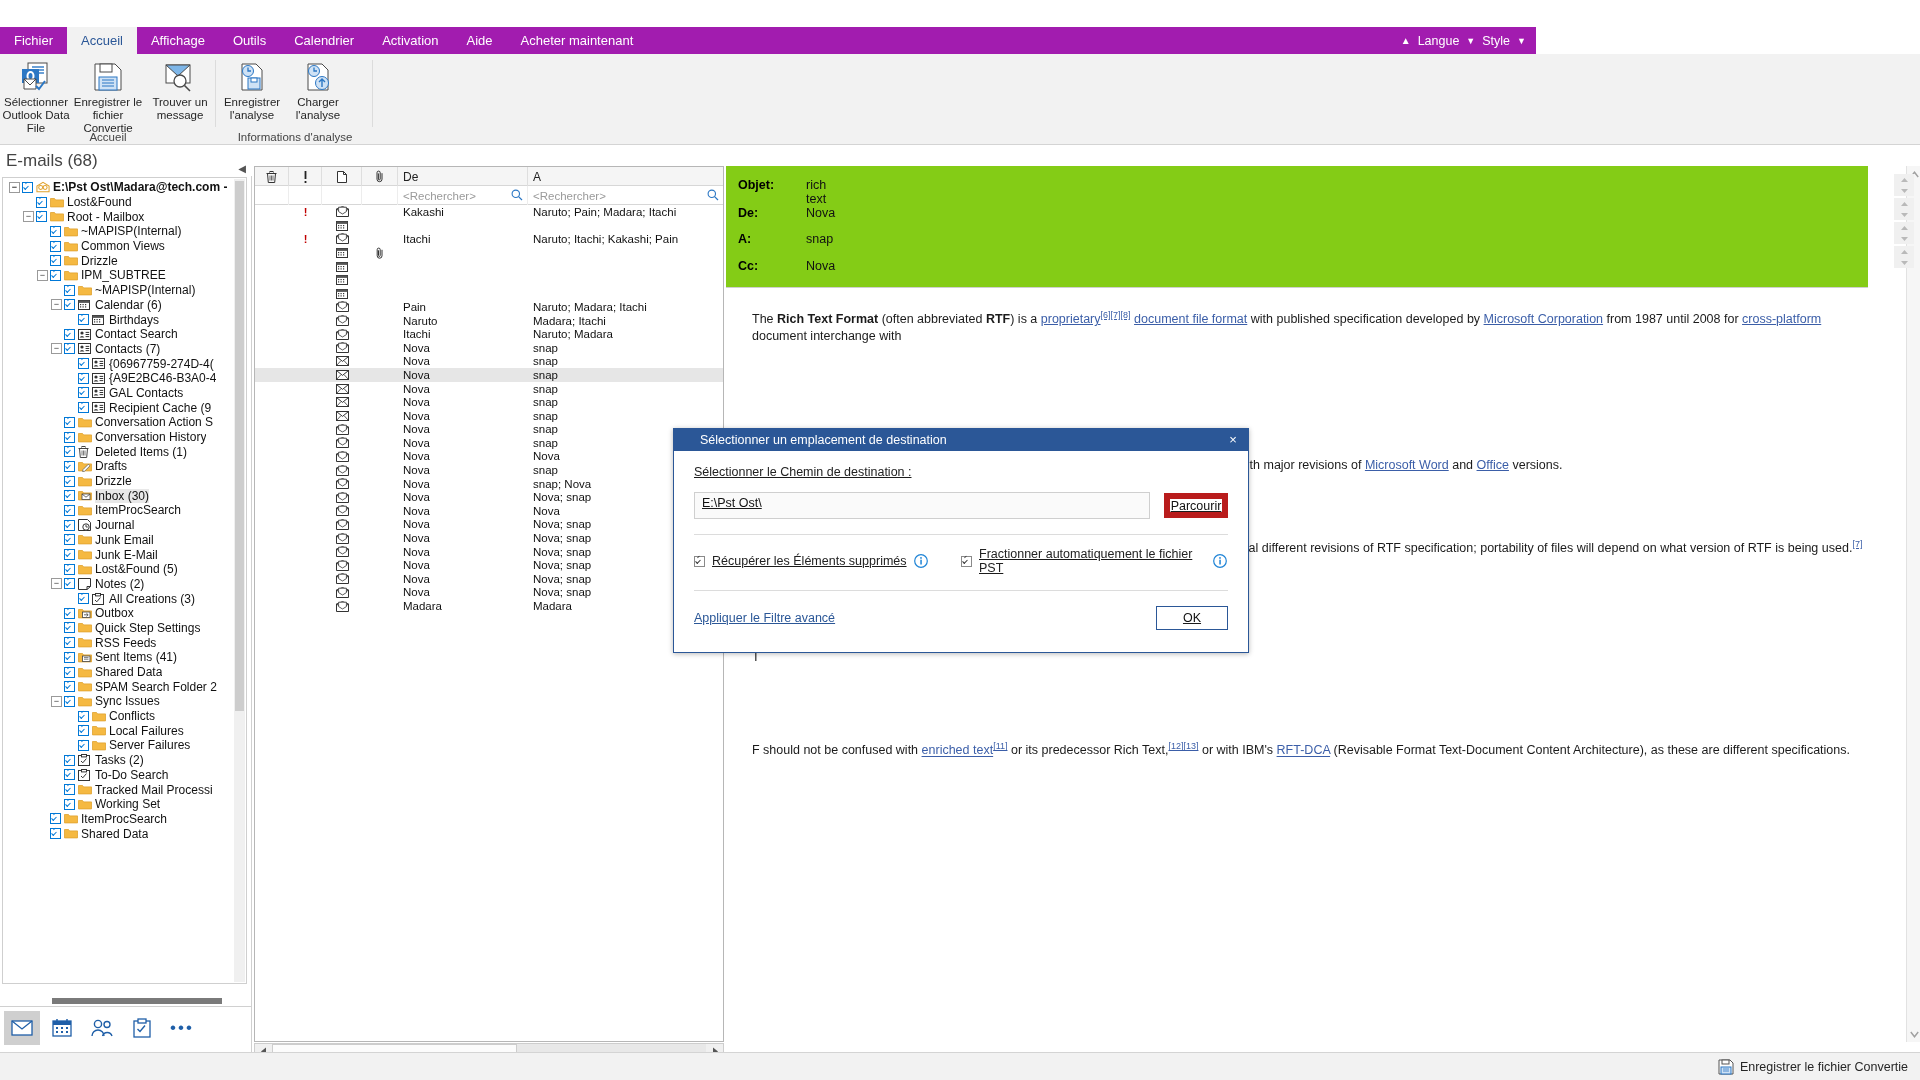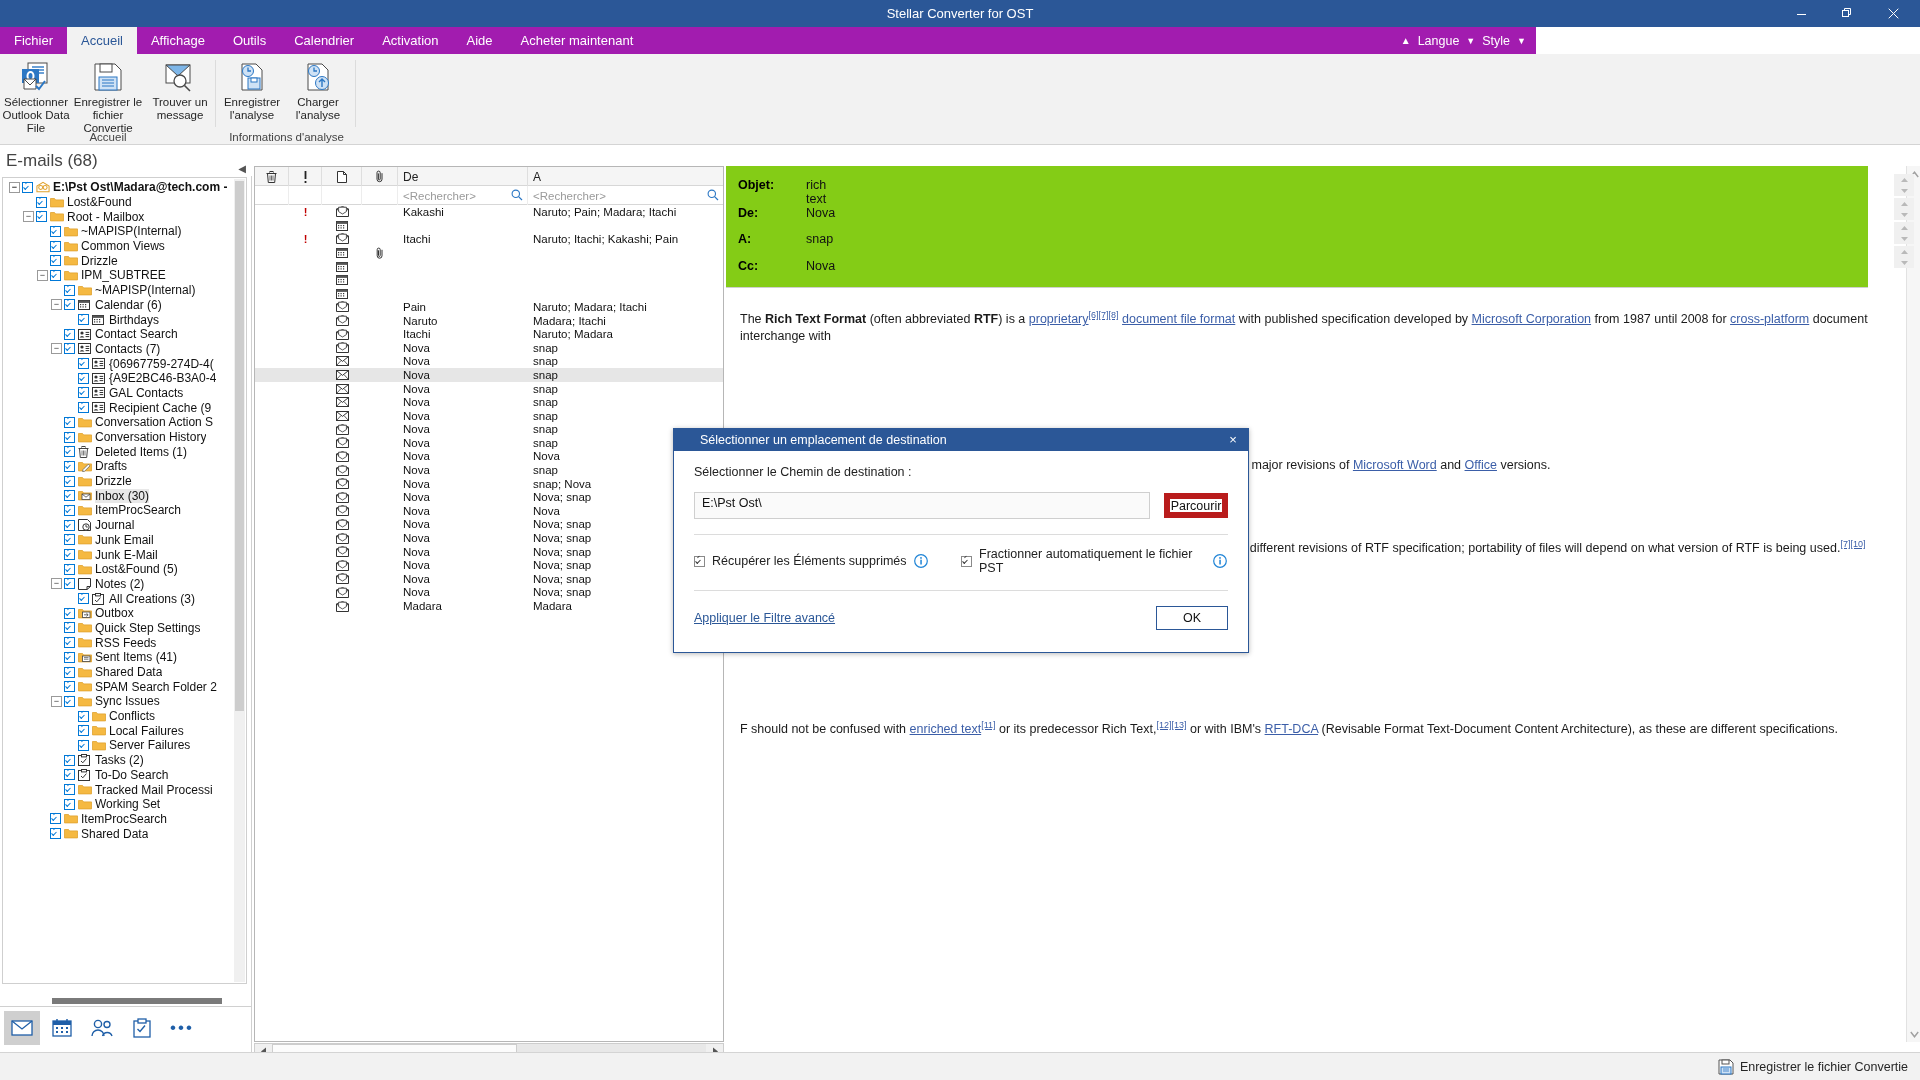--- a/index.html
+++ b/index.html
@@ -237,27 +237,6 @@
 
 <div class="app">
 
-  <div class="titlebar">
-    <div class="title">Stellar Converter for OST</div>
-    <div class="wbtns">
-      <div class="wbtn">
-        <svg width="11" height="11" viewBox="0 0 11 11">
-            <rect x="1" y="6" width="9" height="1" fill="#fff"></rect>
-          </svg>
-      </div>
-      <div class="wbtn">
-        <svg width="11" height="11" viewBox="0 0 11 11">
-          <rect x="0.5" y="2.5" width="6" height="6" fill="none" stroke="#fff"></rect>
-          <path d="M2.5 2.5V0.5h6v6h-2" fill="none" stroke="#fff"></path>
-        </svg>
-      </div>
-      <div class="wbtn">
-        <svg width="11" height="11" viewBox="0 0 11 11">
-          <path d="M0.7 0.7 L10.3 10.3 M10.3 0.7 L0.7 10.3" stroke="#fff" stroke-width="1"></path>
-        </svg>
-      </div>
-    </div>
-  </div>
 
   <div class="menustrip">
     <div class="menuitems" id="menuitems">

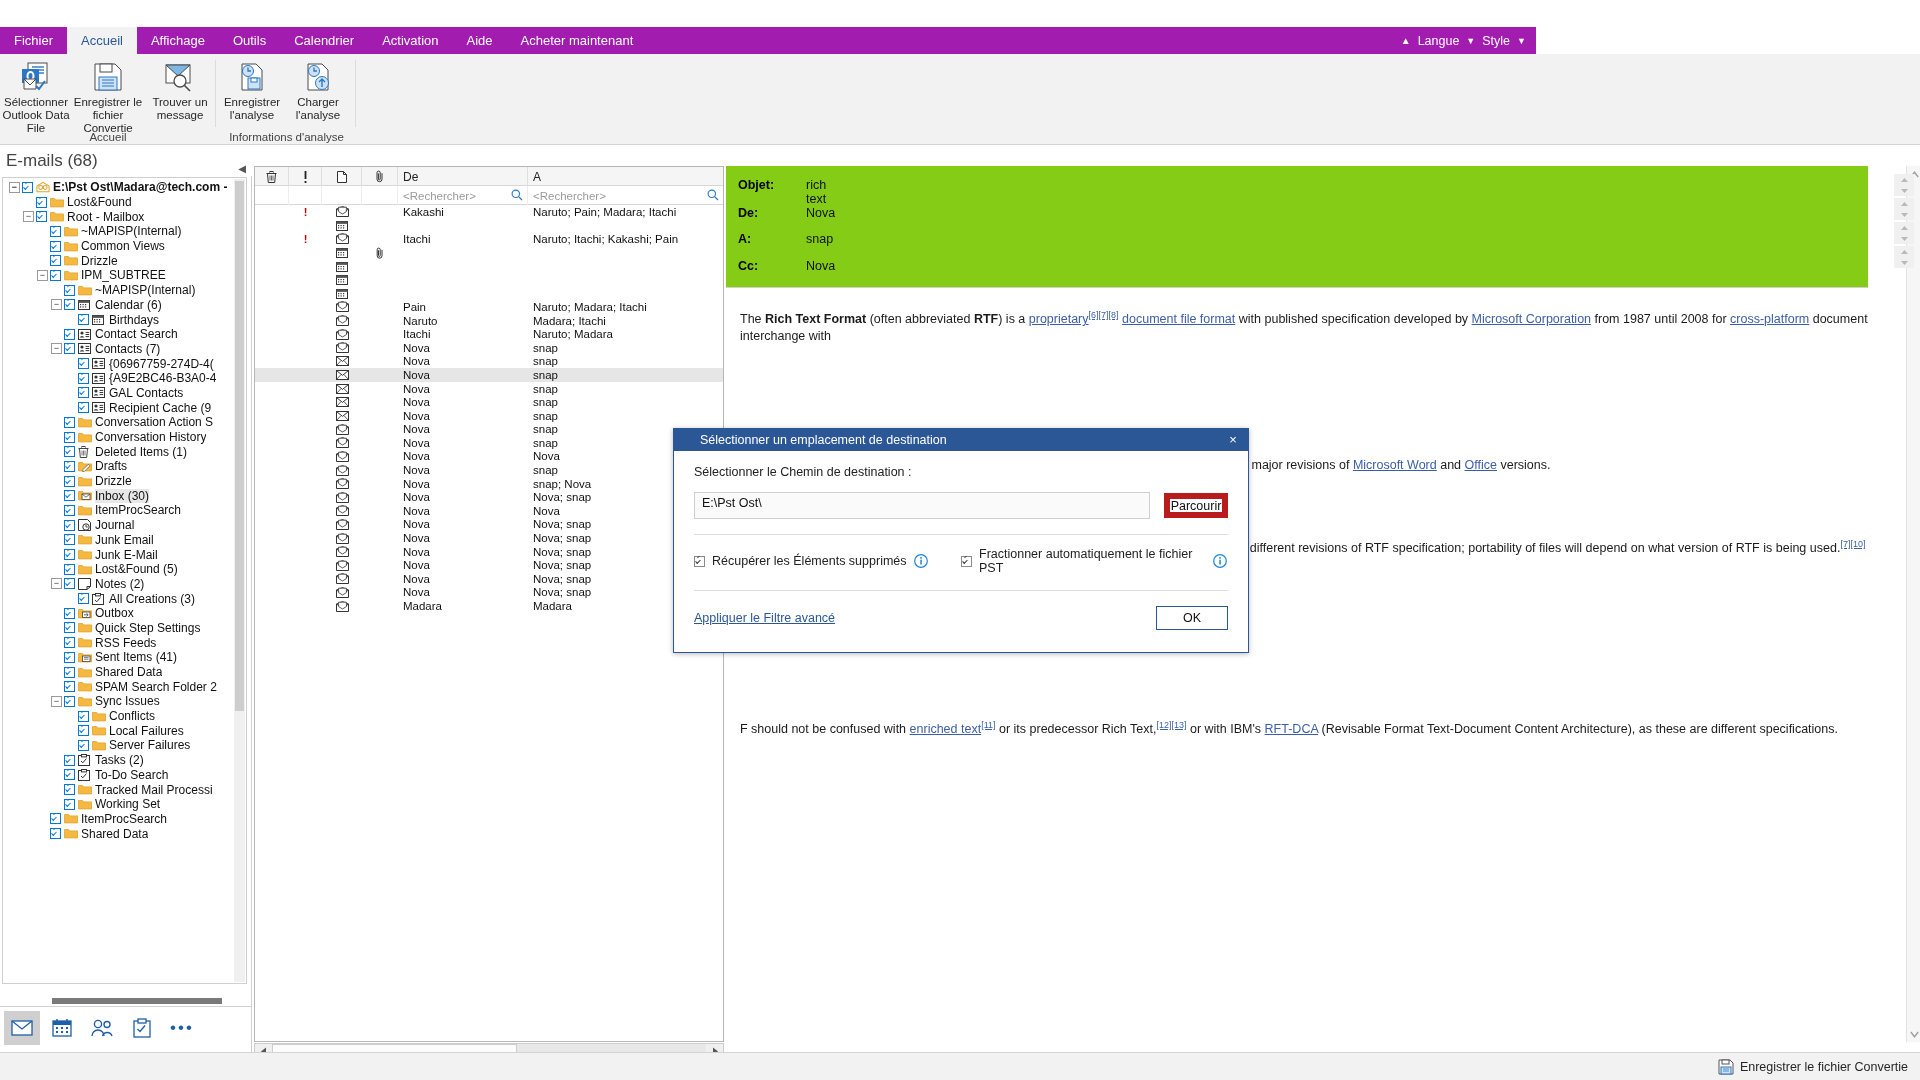--- a/index.html
+++ b/index.html
@@ -311,7 +311,7 @@
       <div class="gsep"></div>
     </div>
 
-    <div class="rgroup" style="left:217px; width:139px;">
+    <div class="rgroup" style="left:217px; width:156px;">
       <div class="gitems">
         <div class="rbtn" style="width:70px;">
           <div class="ico">

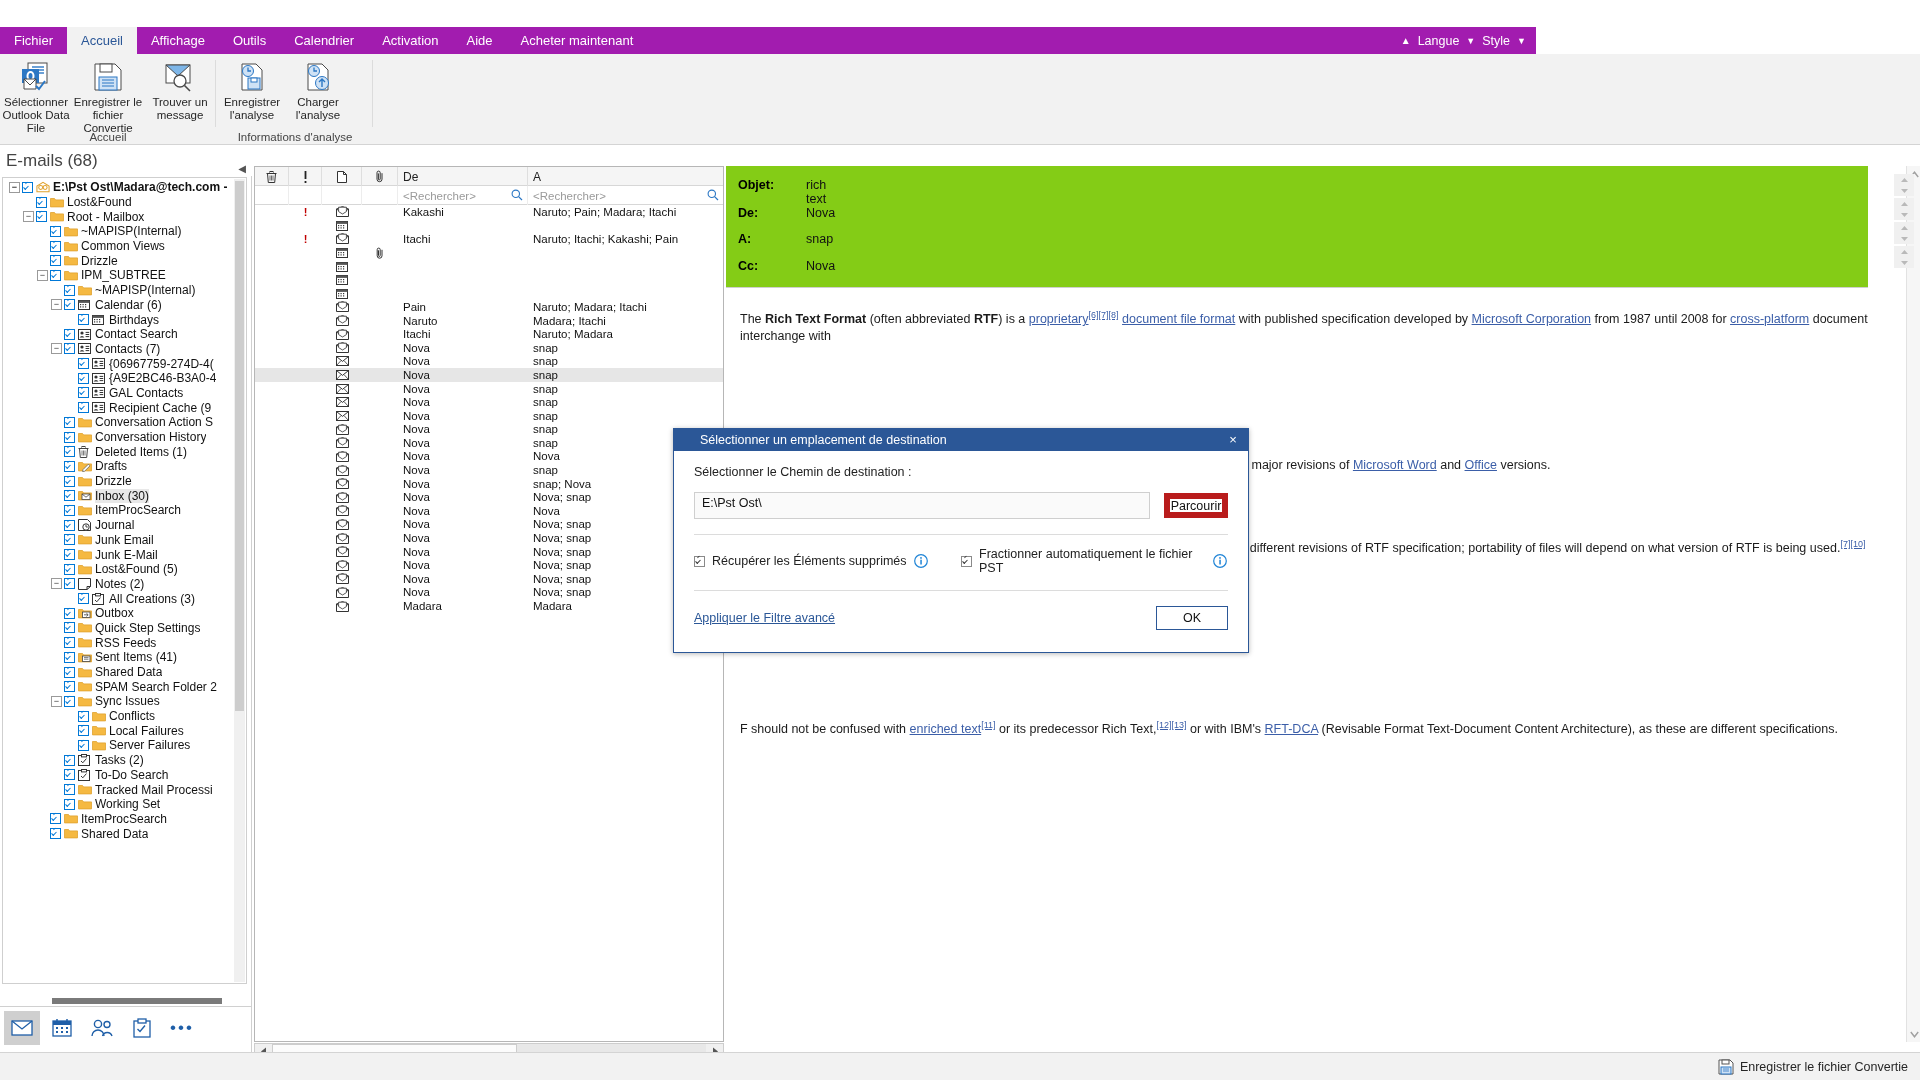--- a/index.html
+++ b/index.html
@@ -162,7 +162,7 @@
     position:absolute; left:0; top:123px; right:0; bottom:0; background:#fff;
     padding:18px 14px 0 14px; overflow:hidden; line-height:17px; font-size:12.5px;
   }
-  .pv-body p { margin:0 0 14px 0; }
+  .pv-body p { margin:0 0 14px 12px; }
   a.wl { color:#3b5ea8; text-decoration:underline; }
   a.sup { color:#3b5ea8; text-decoration:underline; font-size:9px; vertical-align:super; }
   .b { font-weight:bold; }

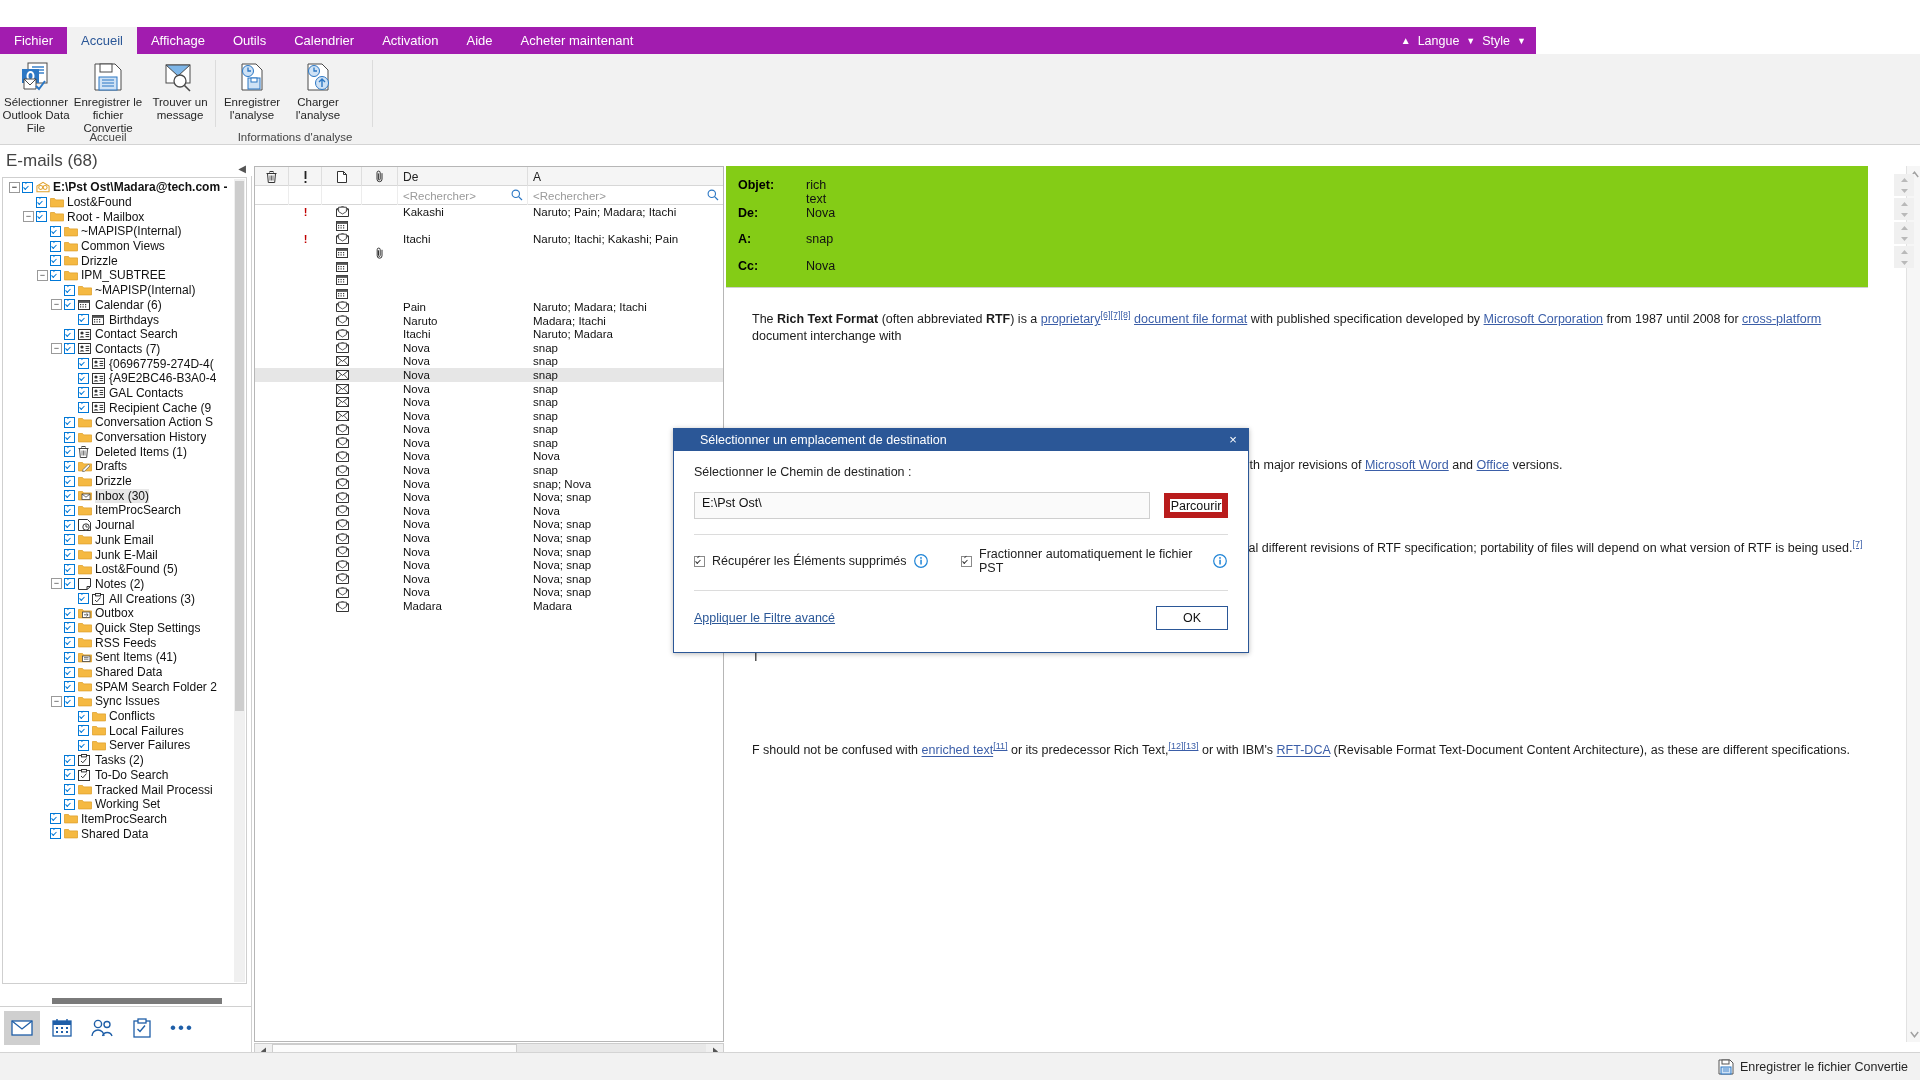--- a/index.html
+++ b/index.html
@@ -201,7 +201,7 @@
     position:absolute; right:0; top:0; width:30px; height:22px; color:#fff;
     display:flex; align-items:center; justify-content:center; font-size:13px;
   }
-  .dlg-body { position:absolute; left:0; top:22px; right:0; bottom:0; padding:14px 20px 0 20px; }
+  .dlg-body { position:absolute; left:0; top:22px; right:0; bottom:0; padding:14px 20px 0 20px;text-decoration:underline; }
   .dlg-lbl { font-size:12.5px; color:#222; }
   .dlg-pathrow { display:flex; align-items:center; margin-top:13px; gap:14px; }
   .dlg-input {

